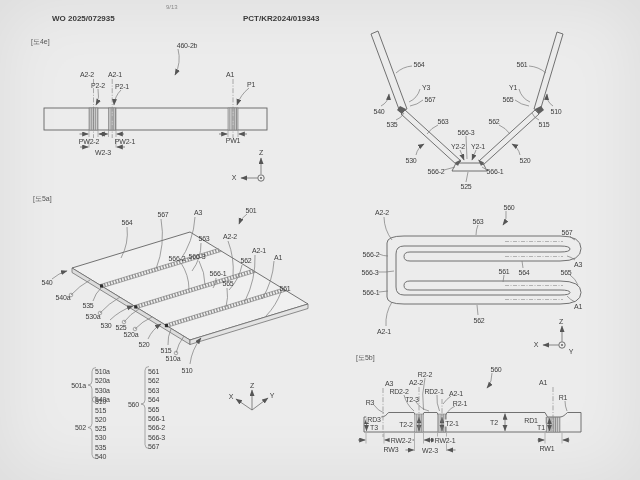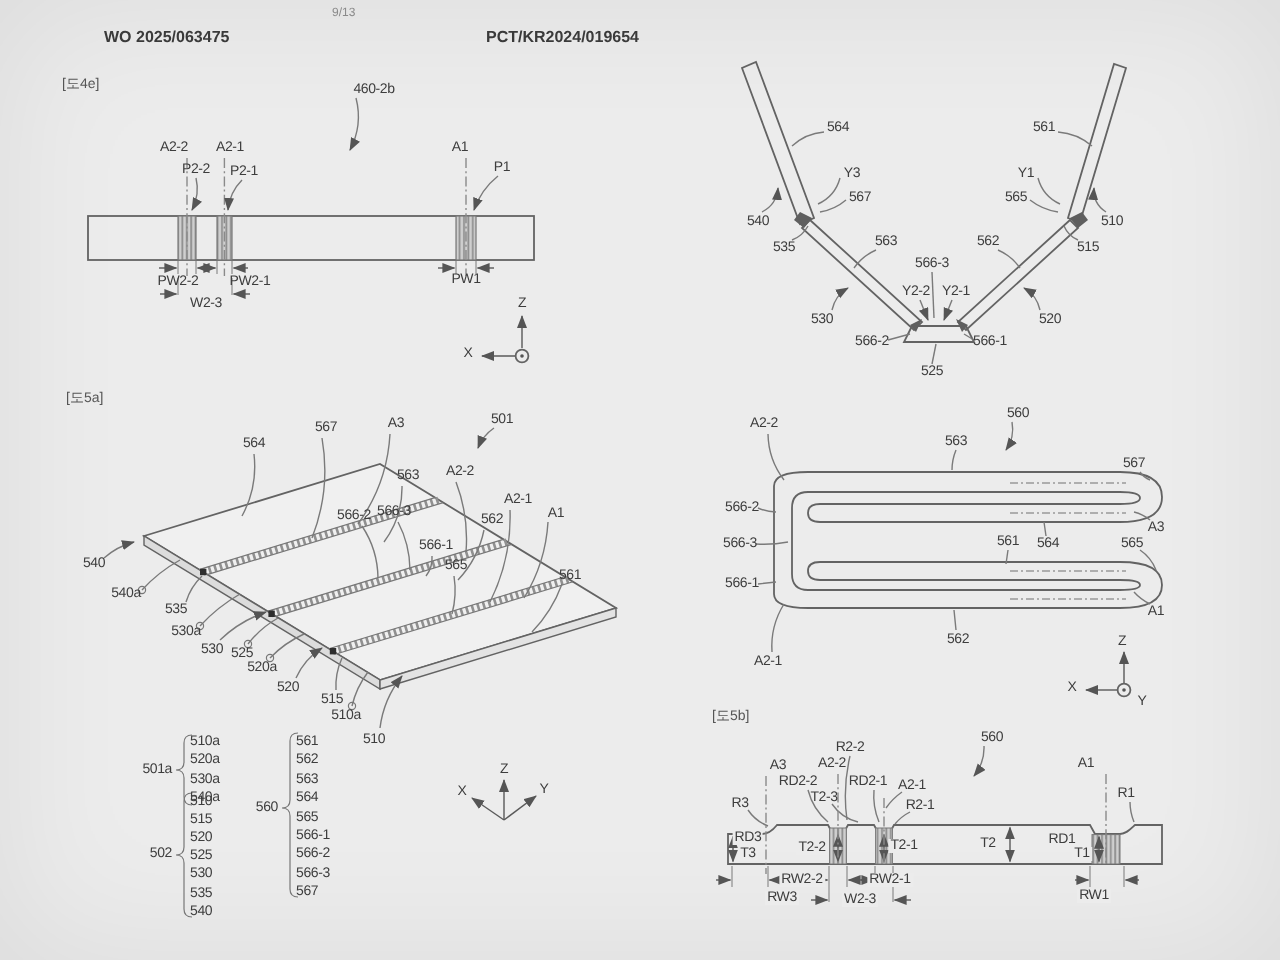--- a/index.html
+++ b/index.html
@@ -231,7 +231,7 @@
   </svg>
 
   <div class="pgnum" style="left:166px;top:4px;">9/13</div>
-  <div class="hdr" style="left:52px;top:14px;">WO 2025/063475</div>
+  <div class="hdr" style="left:52px;top:14px;">WO 2025/072935</div>
   <div class="hdr" style="left:243px;top:14px;">PCT/KR2024/019654</div>
 
   <div class="figtag" style="left:31px;top:37px;">[도4e]</div>

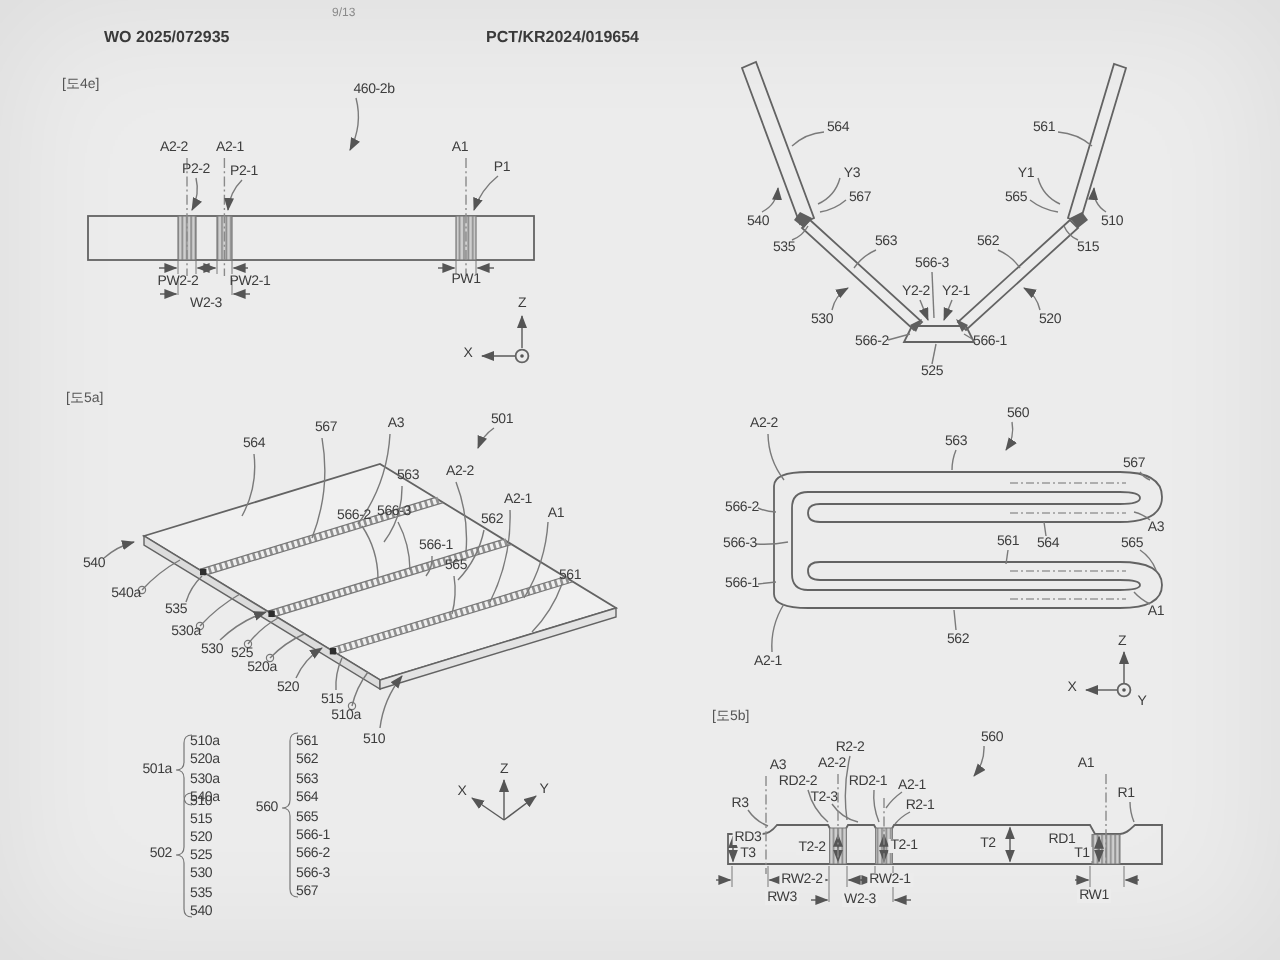--- a/index.html
+++ b/index.html
@@ -232,7 +232,7 @@
 
   <div class="pgnum" style="left:166px;top:4px;">9/13</div>
   <div class="hdr" style="left:52px;top:14px;">WO 2025/072935</div>
-  <div class="hdr" style="left:243px;top:14px;">PCT/KR2024/019654</div>
+  <div class="hdr" style="left:243px;top:14px;">PCT/KR2024/019343</div>
 
   <div class="figtag" style="left:31px;top:37px;">[도4e]</div>
   <div class="figtag" style="left:33px;top:194px;">[도5a]</div>

